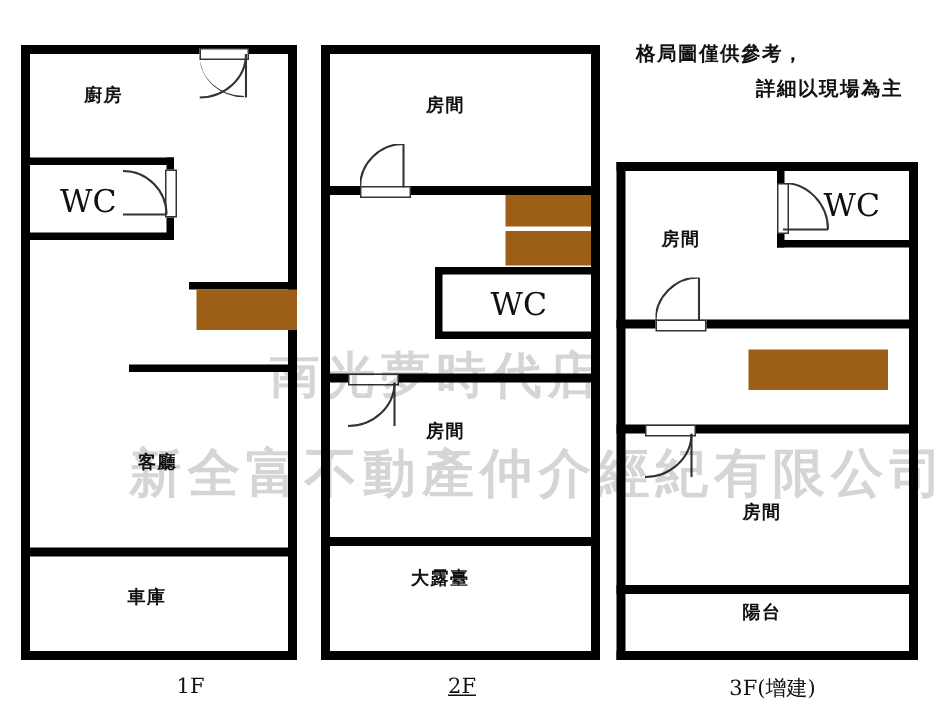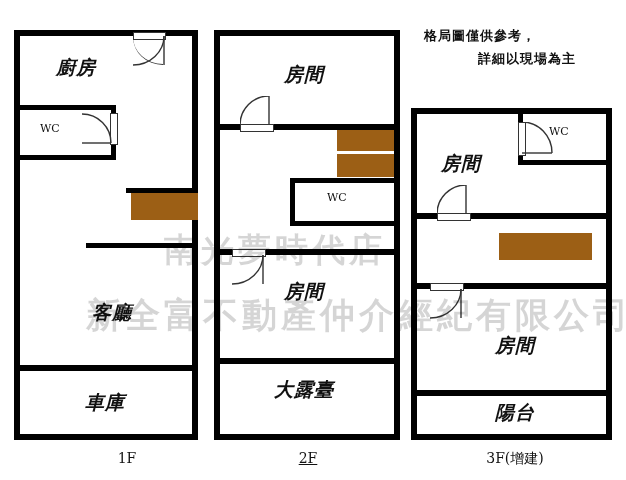--- a/index.html
+++ b/index.html
@@ -27,7 +27,7 @@
     text-align:center;
     z-index:6;
   }
-  .lbl-cjk{font-size:19px;font-style:italic;}
+  .lbl-cjk{font-size:12px;}
   .lbl-wc{font-family:"DejaVu Serif","Liberation Serif",serif;font-size:11px;font-weight:normal;letter-spacing:0;}
 
   

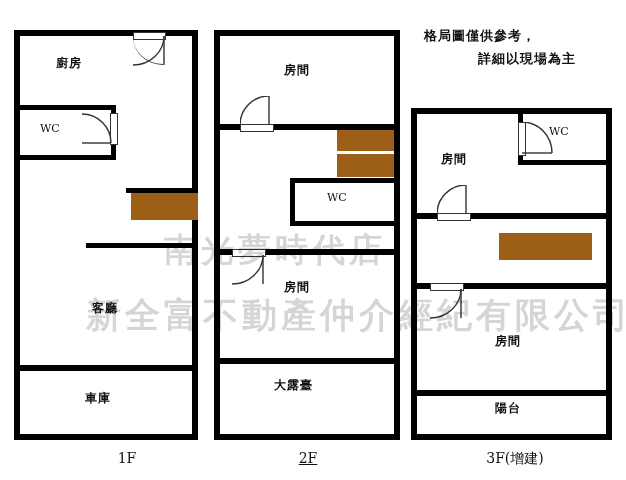--- a/index.html
+++ b/index.html
@@ -77,7 +77,7 @@
 <div id="plan">
 
   <div class="note" id="note1" style="left:424px;top:27px;">格局圖僅供參考，</div>
-  <div class="note" id="note2" style="left:478px;top:50px;">詳細以現場為主</div>
+  <div class="note" id="note2" style="left:504px;top:50px;">詳細以現場為主</div>
 
   <div class="wm" id="wm-top">南光夢時代店</div>
   <div class="wm" id="wm-bottom">新全富不動產仲介經紀有限公司</div>

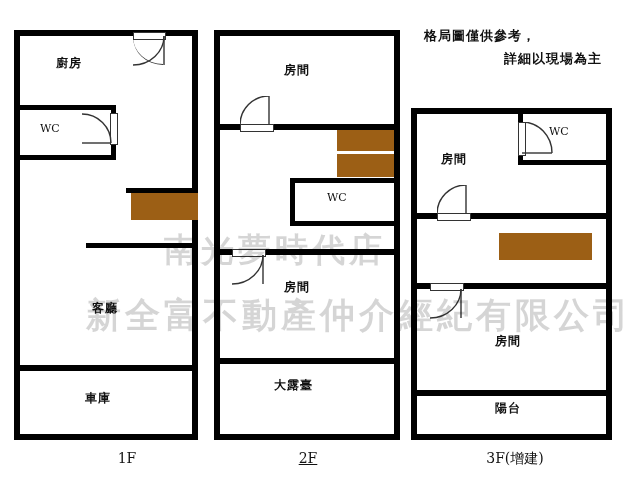--- a/index.html
+++ b/index.html
@@ -28,7 +28,7 @@
     z-index:6;
   }
   .lbl-cjk{font-size:12px;}
-  .lbl-wc{font-family:"DejaVu Serif","Liberation Serif",serif;font-size:11px;font-weight:normal;letter-spacing:0;}
+  .lbl-wc{font-family:"DejaVu Serif","Liberation Serif",serif;font-size:21px;font-weight:normal;letter-spacing:0;}
 
   
   .floor-cap{

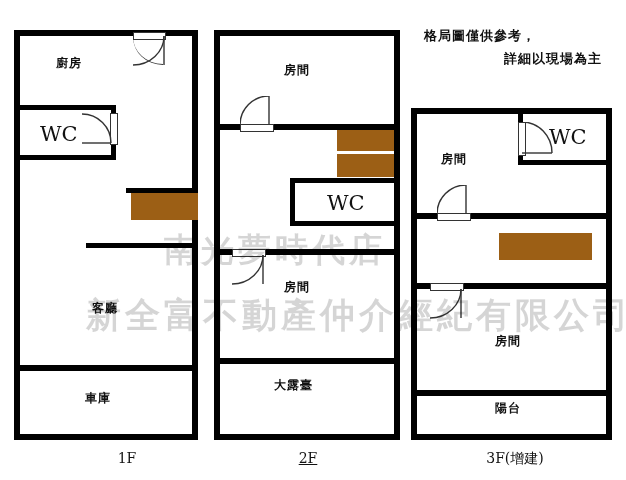--- a/index.html
+++ b/index.html
@@ -64,7 +64,7 @@
     pointer-events:none;
     font-family:"DejaVu Sans","Liberation Sans",sans-serif;
   }
-  #wm-top{left:164px;top:228px;font-size:33px;letter-spacing:4px;}
+  #wm-top{left:180px;top:228px;font-size:33px;letter-spacing:4px;}
   #wm-bottom{left:86px;top:292px;font-size:35px;letter-spacing:4px;}
 
   

